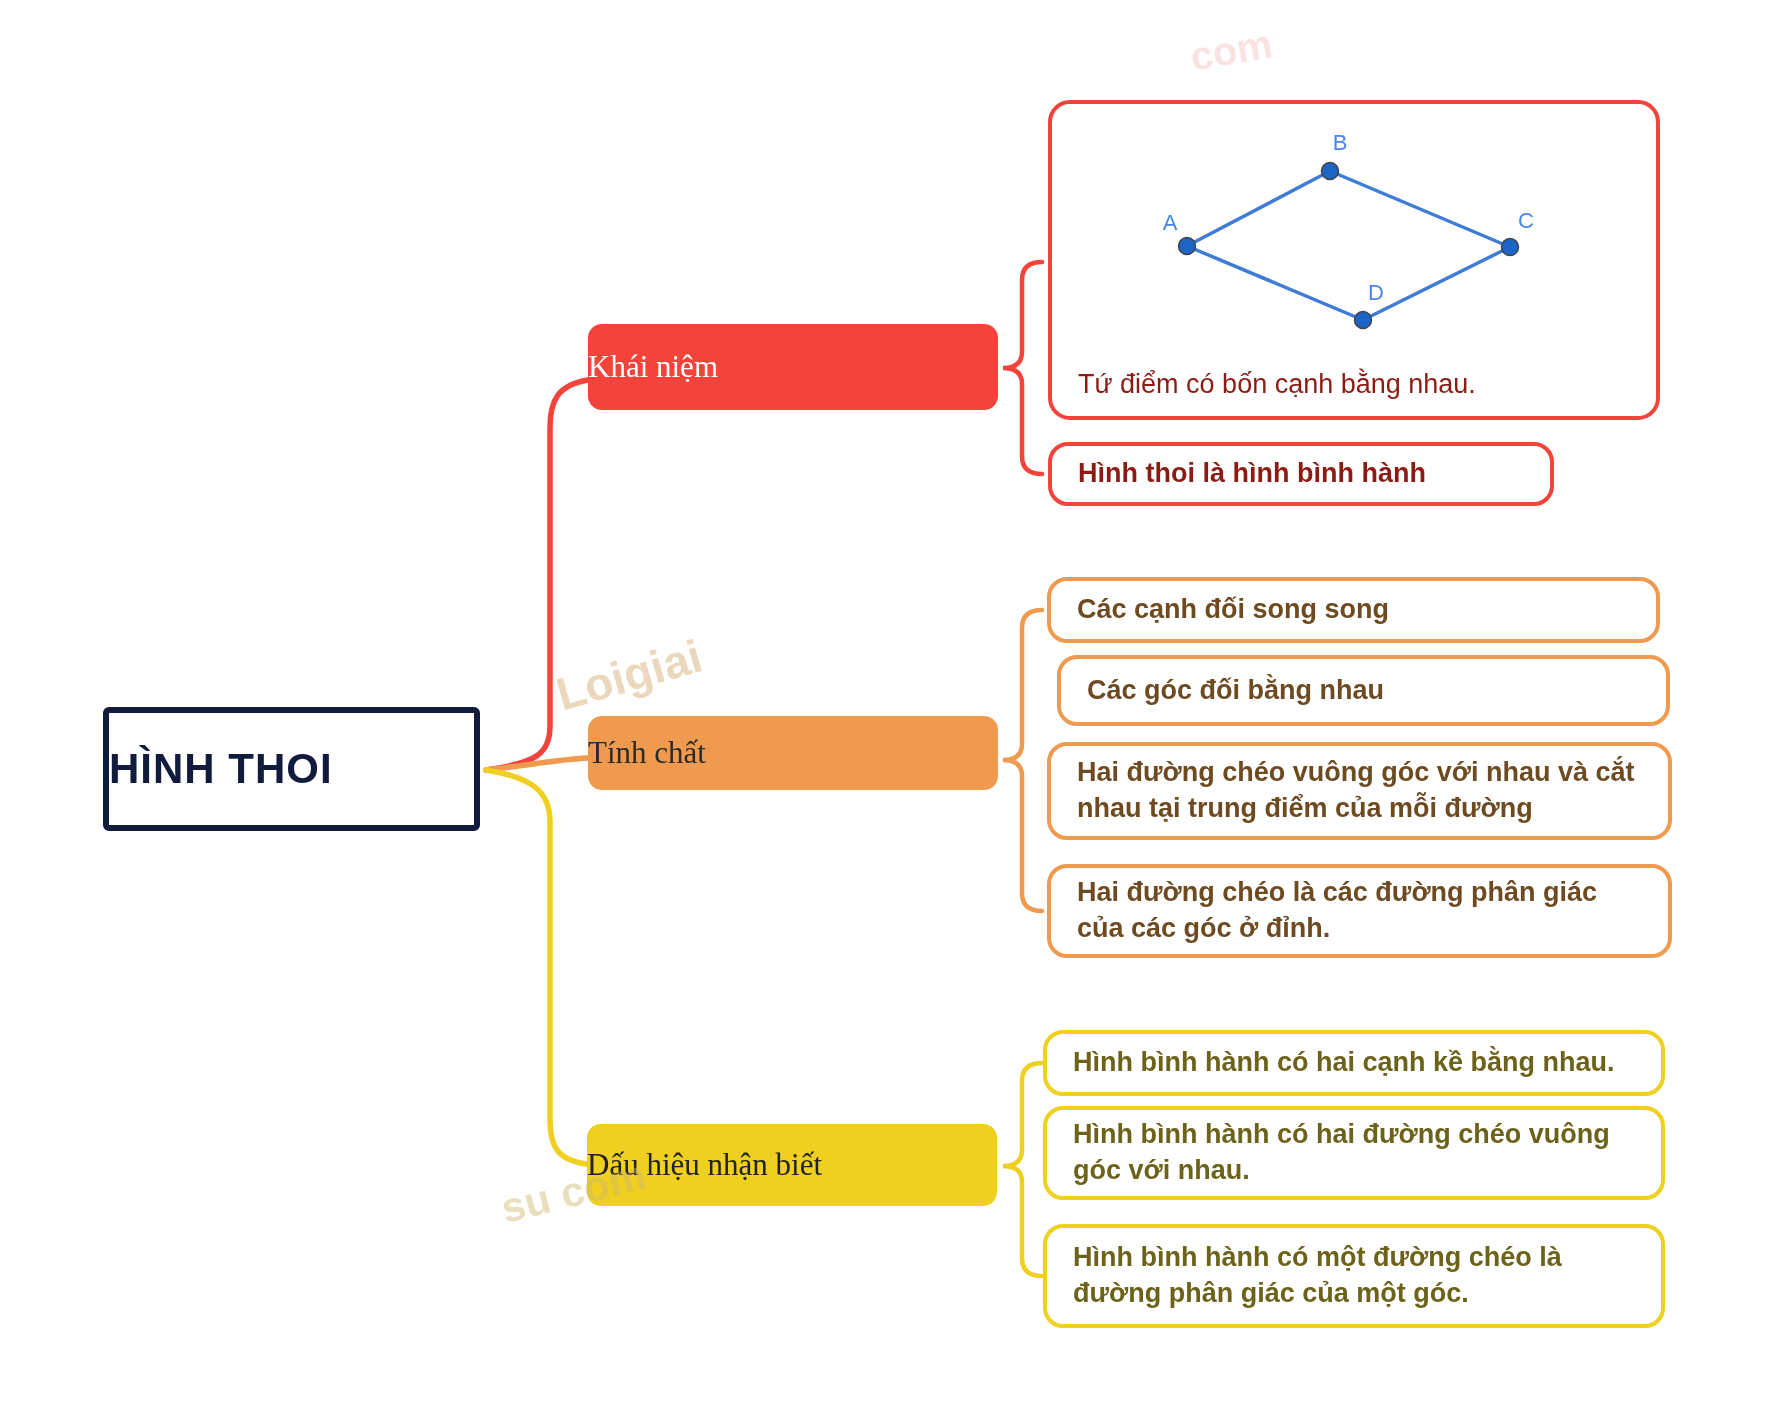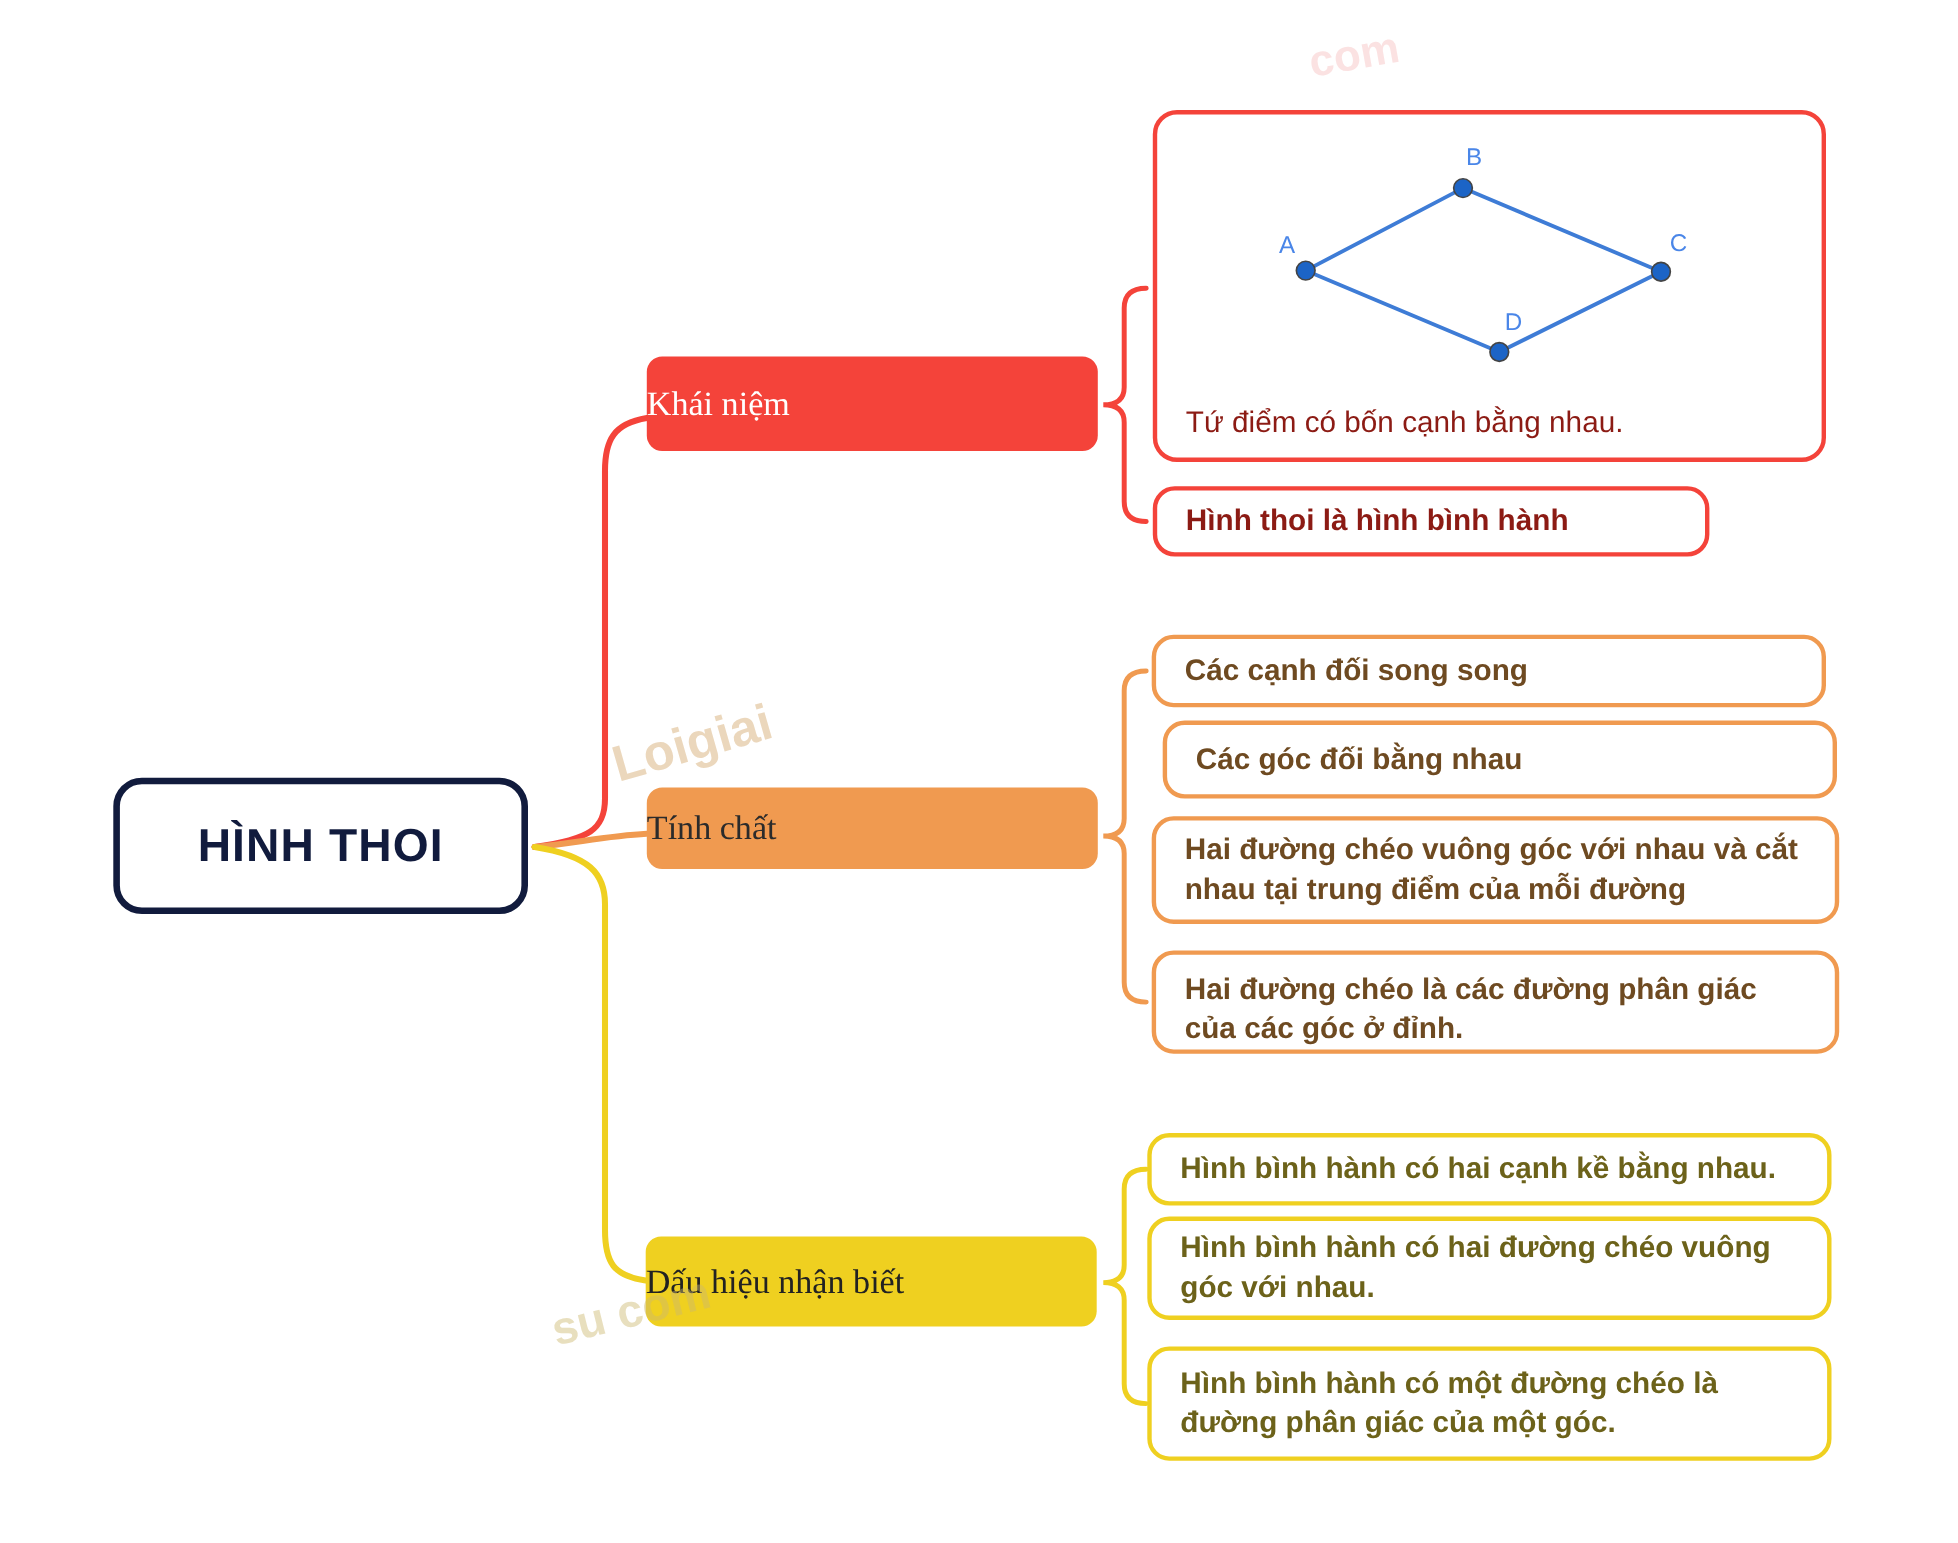--- a/index.html
+++ b/index.html
@@ -11,8 +11,8 @@
 
   .root-node{
     position:absolute;left:103px;top:707px;width:377px;height:124px;
-    border:6px solid #111b3d;border-radius:26px;background:#ffffff;
-    display:flex;align-items:center;justify-content:center;
+    border:6px solid #111b3d;border-radius:6px;background:#ffffff;
+    display:flex;align-items:center;justify-content:flex-start;
     font-size:42px;font-weight:bold;color:#111b3d;letter-spacing:1px;
     box-sizing:border-box;z-index:2;
   }

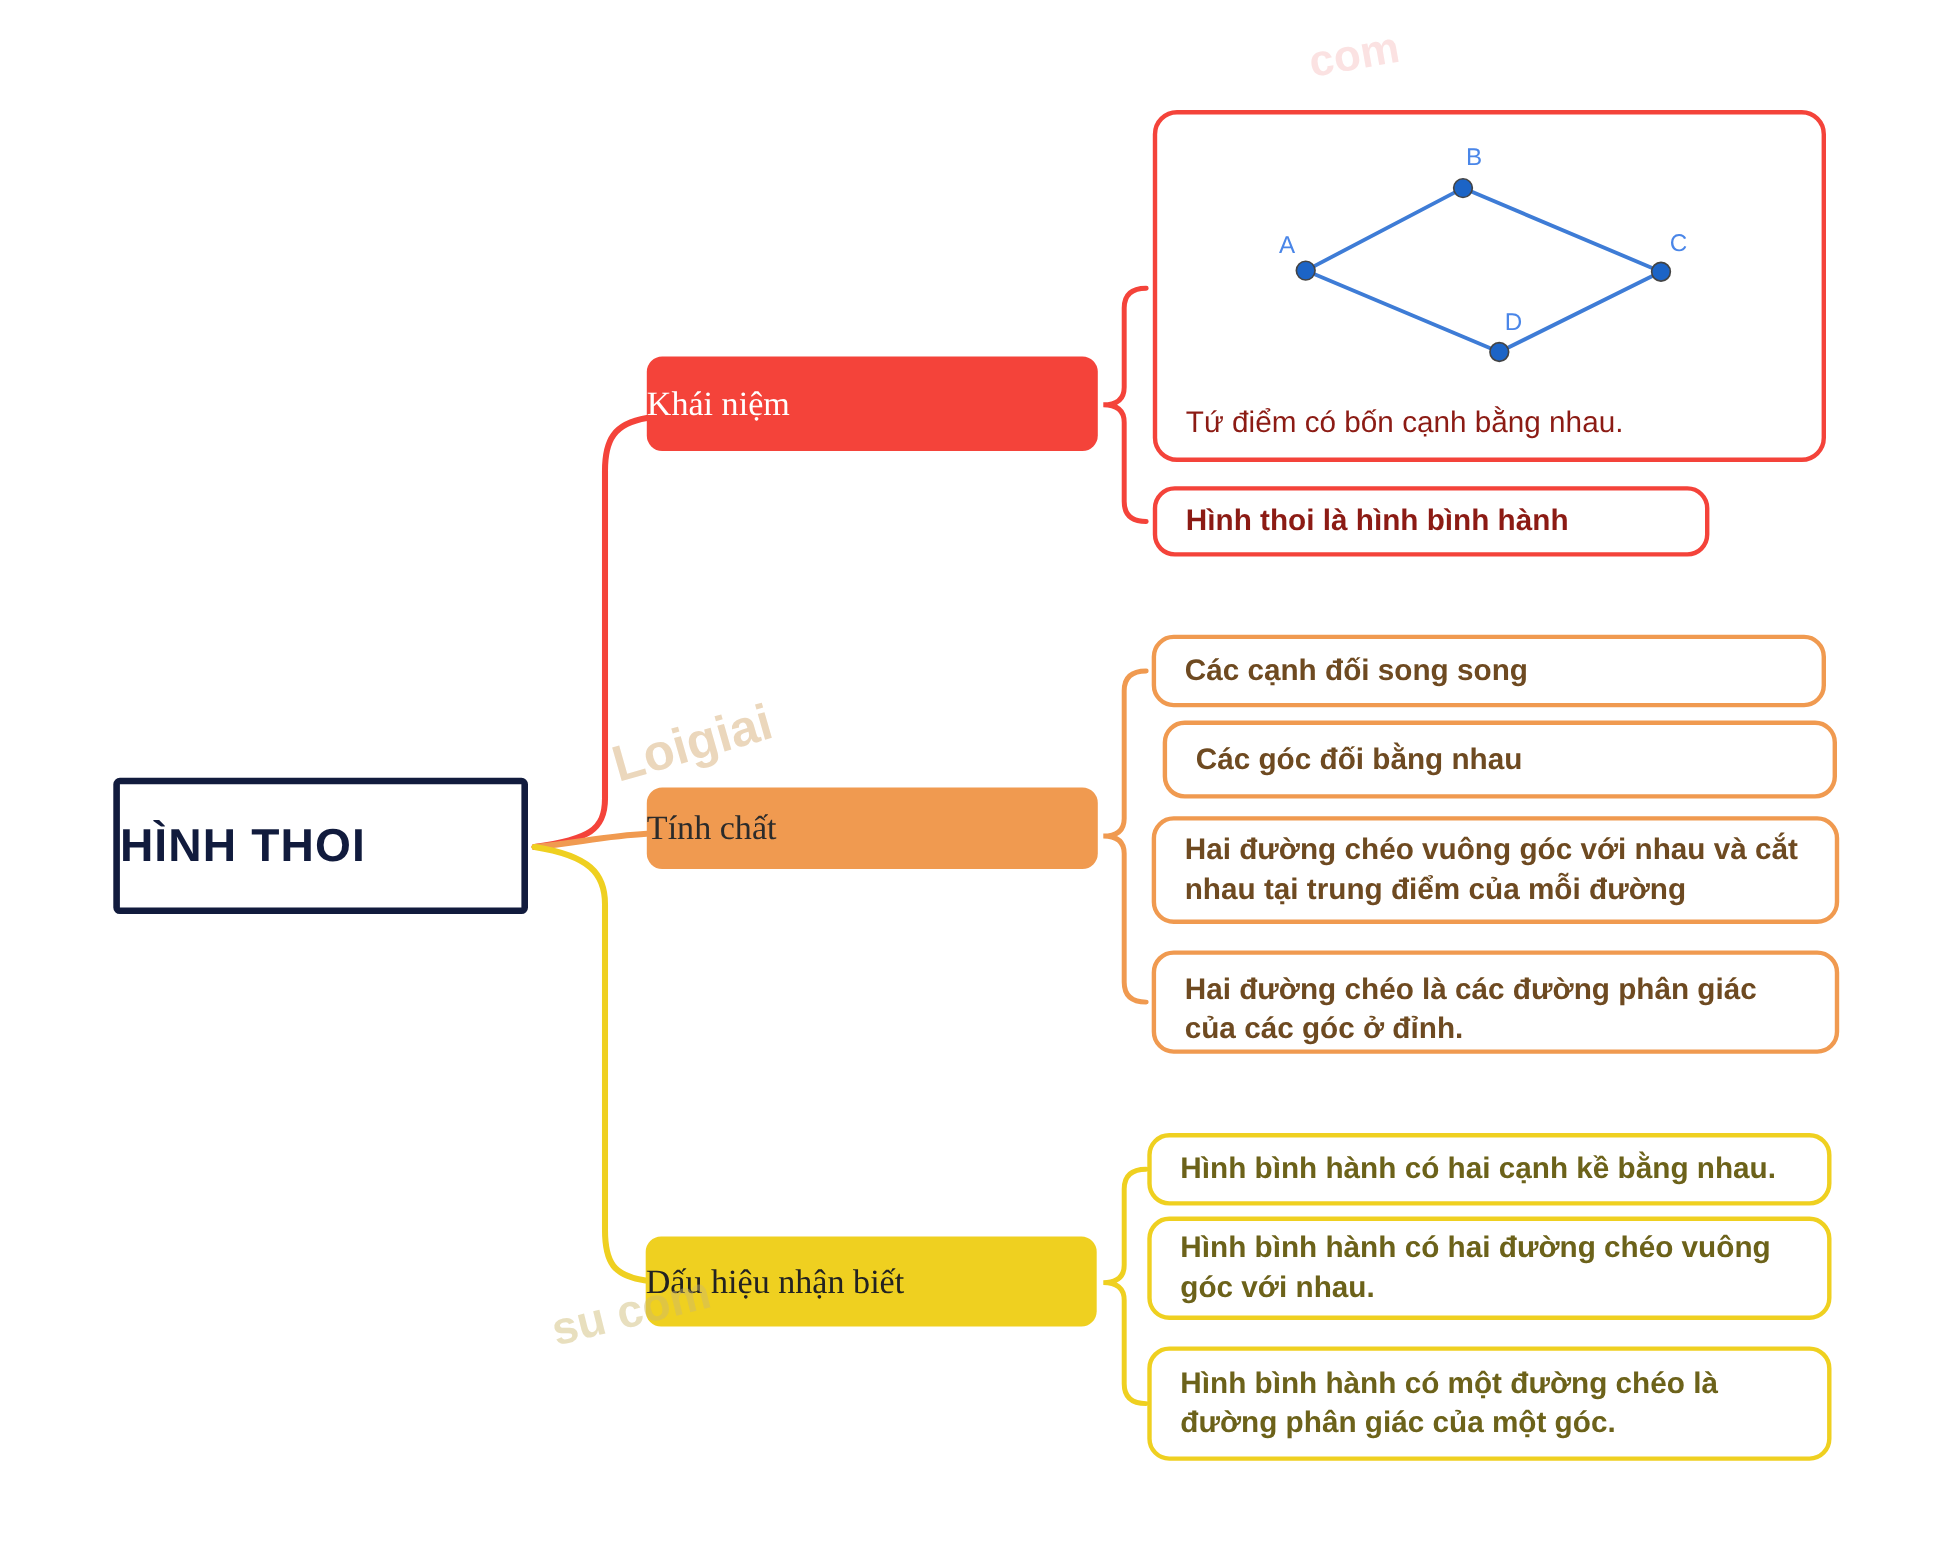--- a/index.html
+++ b/index.html
@@ -46,7 +46,7 @@
   .box-or-1{left:1047px;top:577px;width:613px;height:66px;}
   .box-or-2{left:1047px;top:655px;width:613px;height:71px;margin-left:10px;}
   .box-or-3{left:1047px;top:742px;width:625px;height:98px;}
-  .box-or-4{left:1047px;top:864px;width:625px;height:94px;align-items:flex-end;}
+  .box-or-4{left:1047px;top:864px;width:625px;height:94px;}
   .box-ye-1{left:1043px;top:1030px;width:622px;height:66px;}
   .box-ye-2{left:1043px;top:1106px;width:622px;height:94px;}
   .box-ye-3{left:1043px;top:1224px;width:622px;height:104px;}

